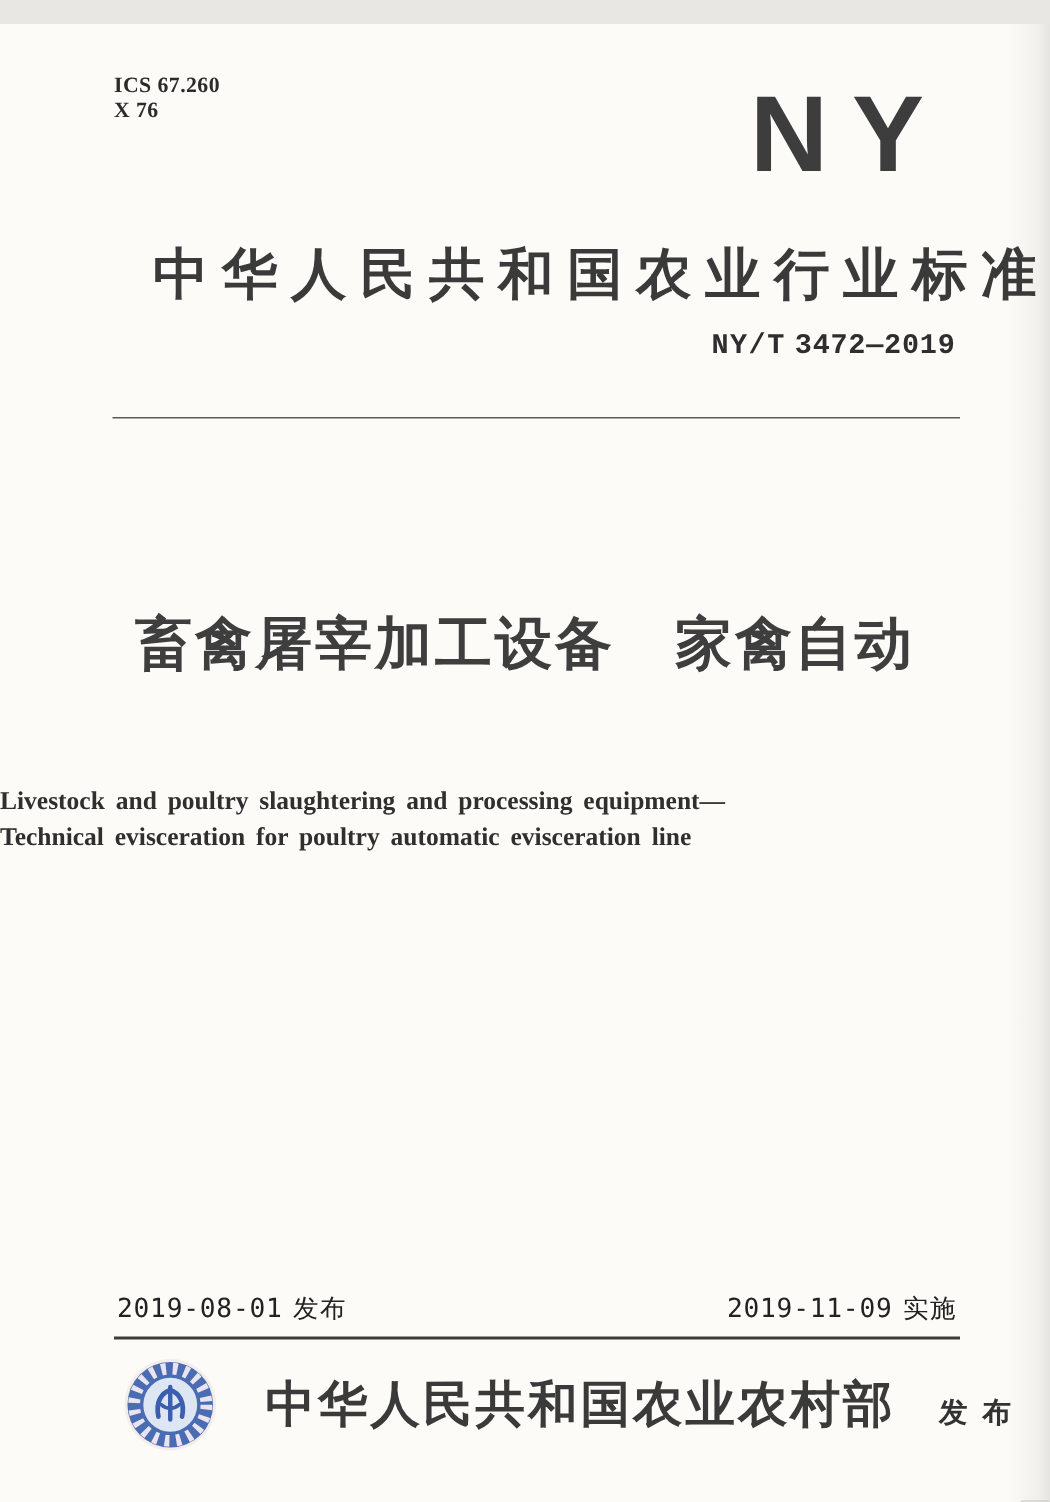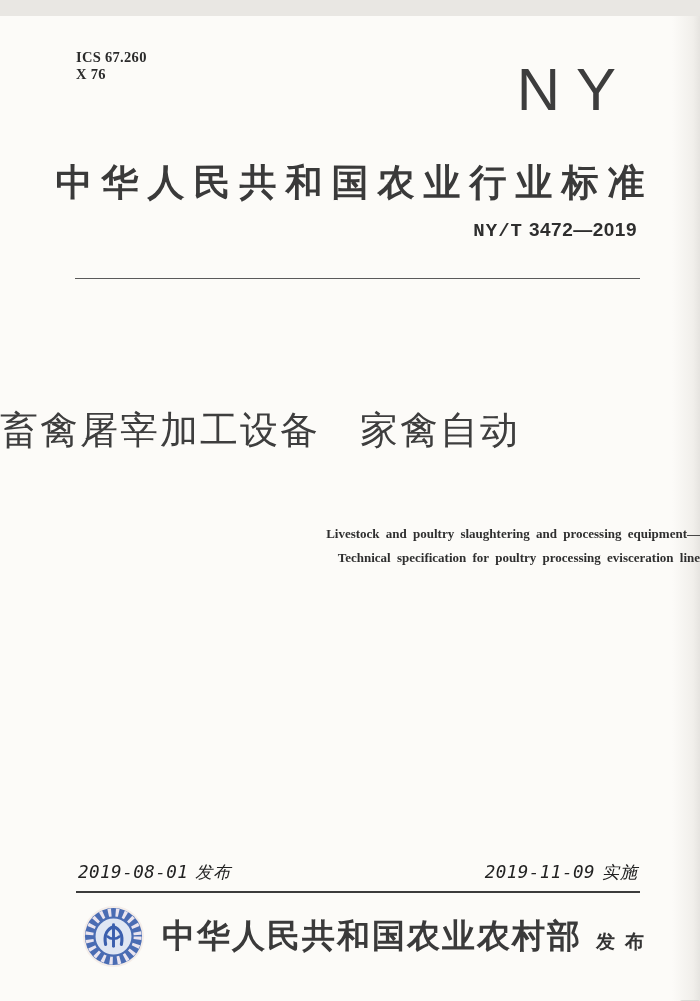--- a/index.html
+++ b/index.html
@@ -26,7 +26,7 @@
   .ny-logo{
     position:absolute;top:28px;right:68px;
     font-family:"Liberation Sans",sans-serif;
-    font-weight:400;font-size:60px;line-height:92px;
+    font-weight:700;font-size:72px;line-height:92px;
     letter-spacing:16px;color:#3d3d3d;
   }
   

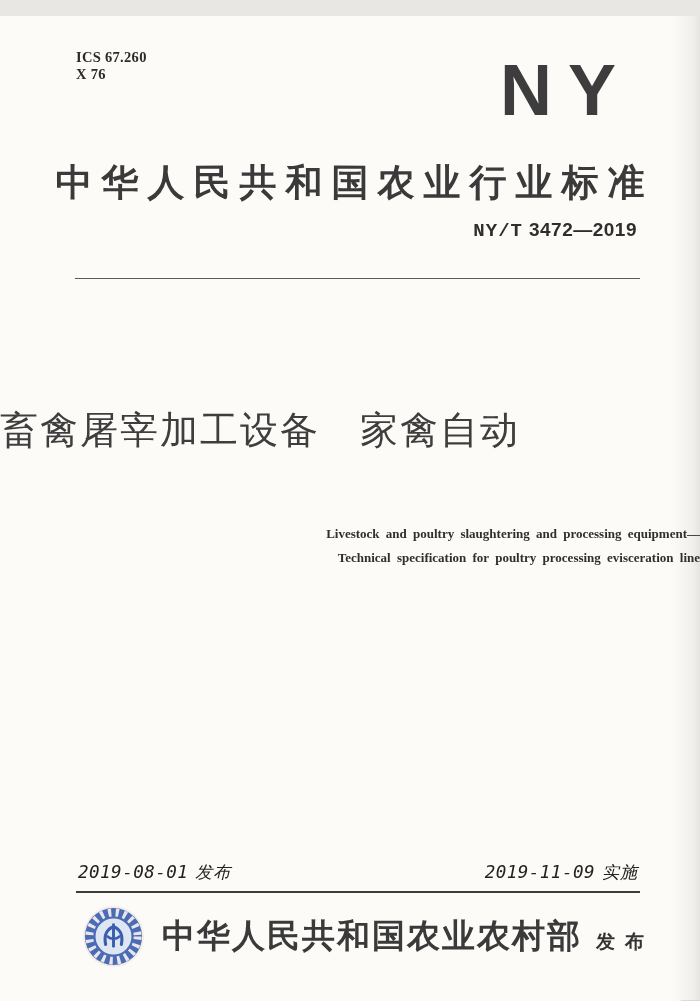--- a/index.html
+++ b/index.html
@@ -32,7 +32,7 @@
   
   .std-heading{
     position:absolute;left:0;right:0;top:142px;
-    text-align:center;
+    text-align:right;
     font-size:37px;font-weight:bold;color:#3a3a3a;
     letter-spacing:9px;text-indent:9px;
     white-space:nowrap;

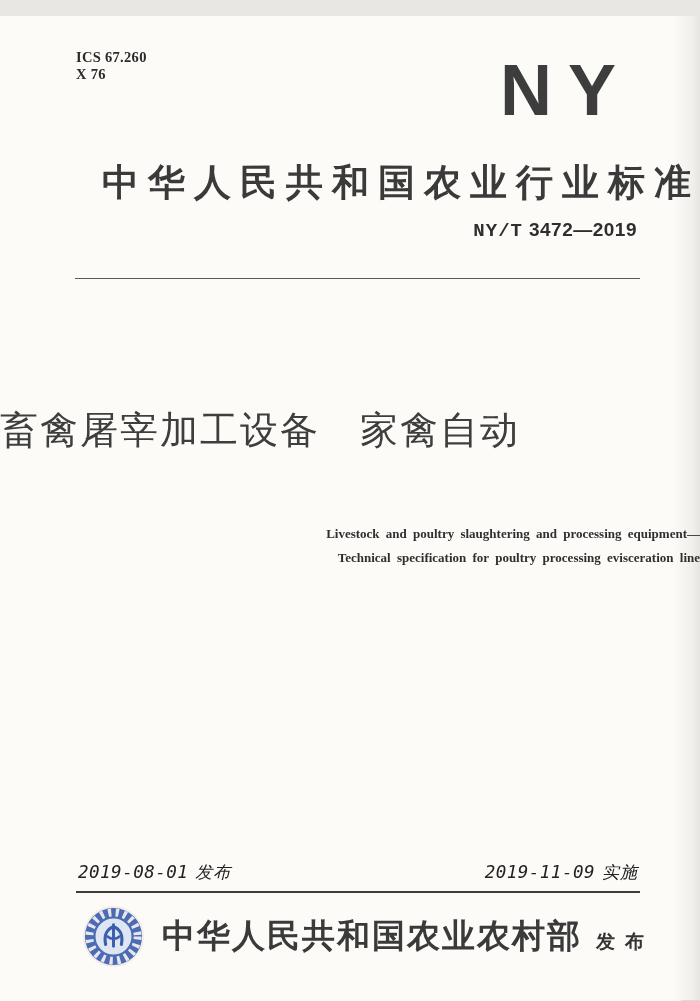--- a/index.html
+++ b/index.html
@@ -47,7 +47,7 @@
     font-weight:bold;letter-spacing:1px;margin-right:6px;
   }
   .std-code .number{
-    font-family:Liberation Sans, sans-serif;
+    font-family:Liberation Mono, monospace;
     font-weight:600;letter-spacing:.5px;
   }
   .rule-top{

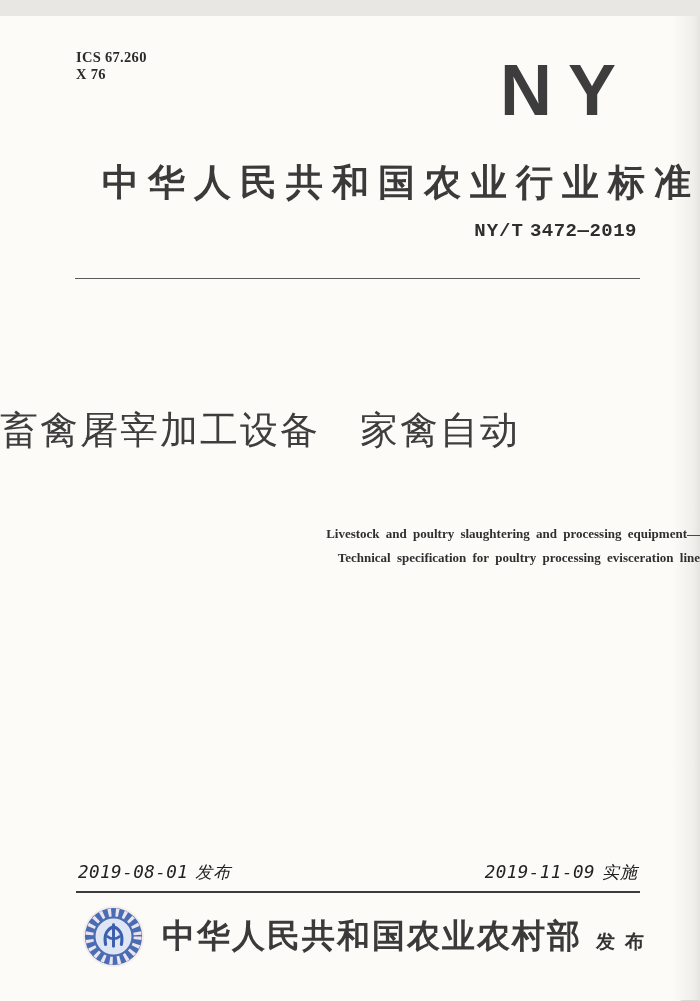--- a/index.html
+++ b/index.html
@@ -57,7 +57,8 @@
   
   .main-title{
     position:absolute;left:0;right:0;top:388px;
-    font-size:38px;line-height:53px;font-weight:normal;
+    text-align:center;
+    font-size:38px;line-height:53px;font-weight:bold;
     color:#3e3e3e;letter-spacing:2px;
   }
   

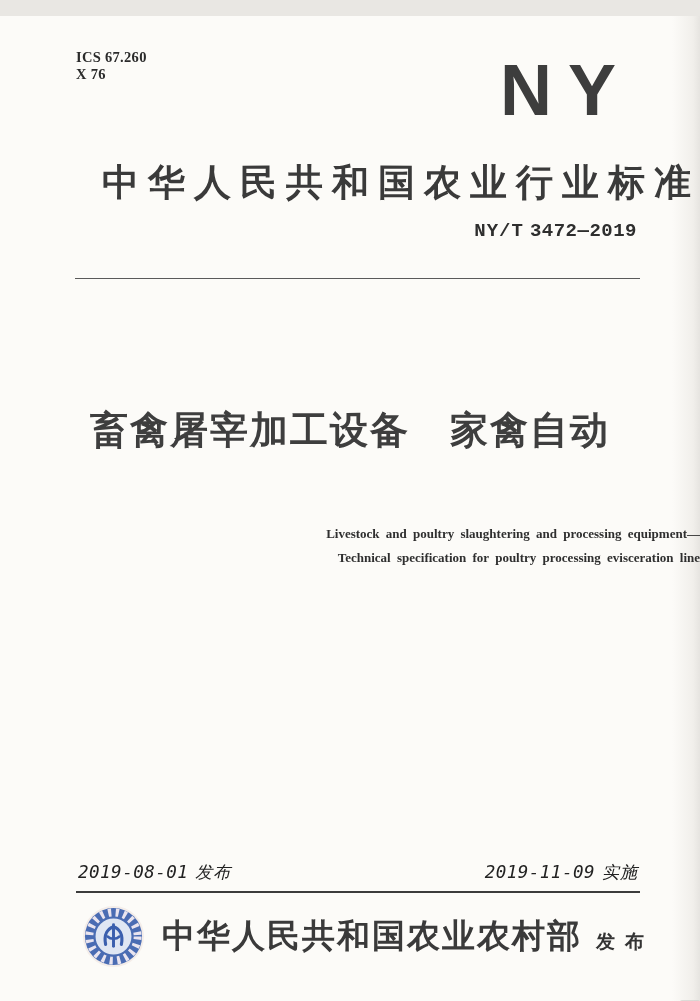--- a/index.html
+++ b/index.html
@@ -64,9 +64,9 @@
   
   .en-title{
     position:absolute;left:0;right:0;top:506px;
-    text-align:right;
+    text-align:left;
     font-family:"Liberation Serif",serif;
-    font-weight:bold;font-size:13px;line-height:24px;
+    font-weight:bold;font-size:17px;line-height:24px;
     color:#2f2f2f;word-spacing:3px;
   }
   

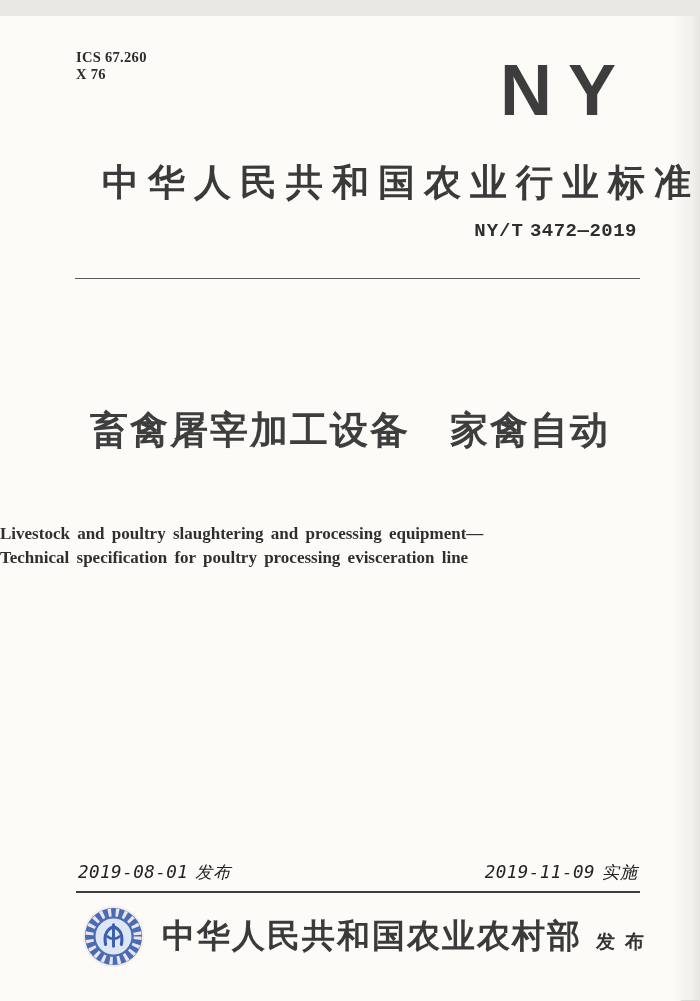--- a/index.html
+++ b/index.html
@@ -130,7 +130,7 @@
 
   <div class="en-title">
     <div>Livestock and poultry slaughtering and processing equipment—</div>
-    <div>Technical specification for poultry processing evisceration line</div>
+    <div>Technical evisceration for poultry automatic evisceration line</div>
   </div>
 
   <div class="date-row">

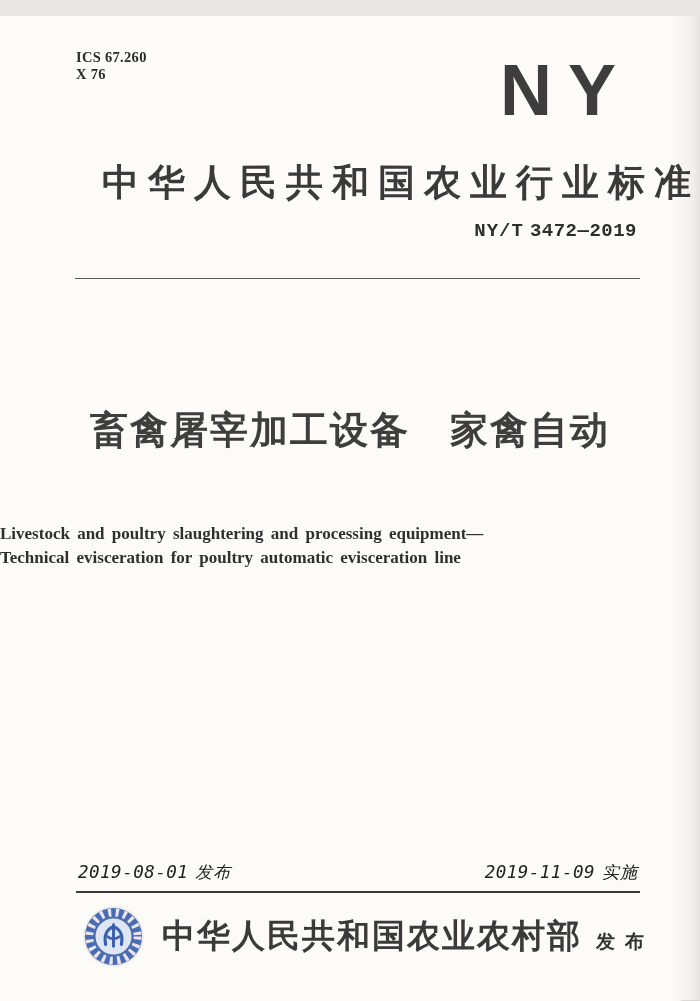--- a/index.html
+++ b/index.html
@@ -73,7 +73,7 @@
   .date-row{
     position:absolute;left:78px;right:62px;top:845px;
     display:flex;justify-content:space-between;align-items:flex-end;
-    font-size:18px;color:#222;font-style:italic;
+    font-size:18px;color:#222;
   }
   .date-row .date{
     font-family:"DejaVu Sans Mono","Liberation Mono",monospace;

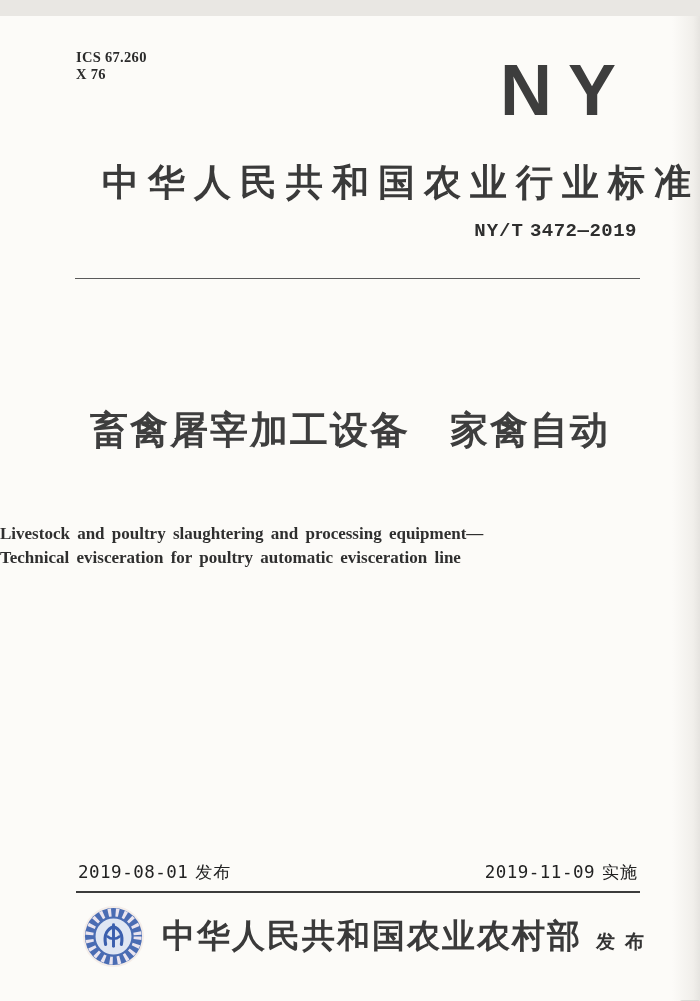--- a/index.html
+++ b/index.html
@@ -87,7 +87,7 @@
   
   .publisher-row{
     position:absolute;left:82px;right:60px;top:889px;
-    display:flex;align-items:center;
+    display:flex;align-items:center;gap:15px;
   }
   .emblem{width:63px;height:63px;flex:0 0 auto;margin-right:17px;}
   .publisher-name{

